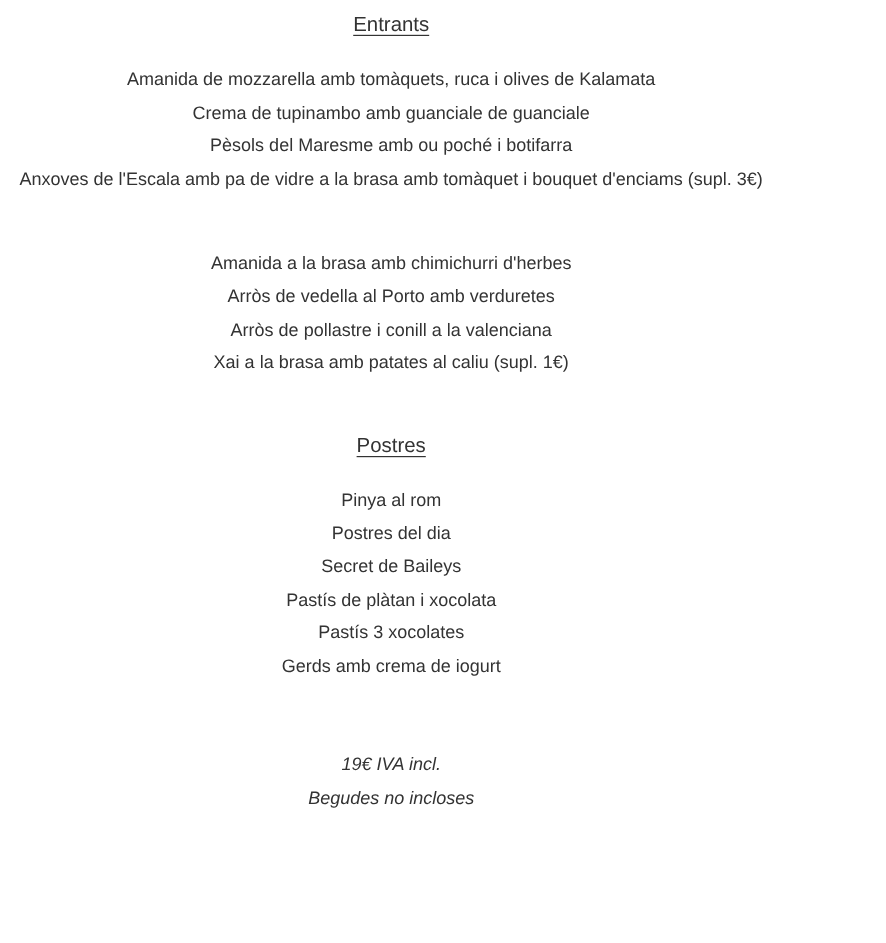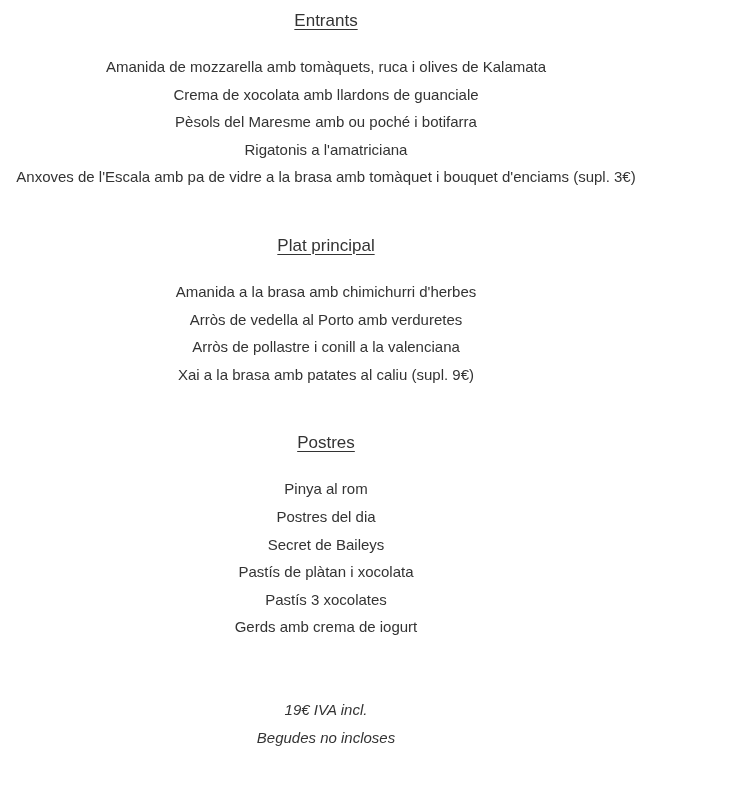--- a/index.html
+++ b/index.html
@@ -55,7 +55,7 @@
   <div class="section">
     <h2 class="section-title">Entrants</h2>
     <div class="menu-item">Amanida de mozzarella amb tomàquets, ruca i olives de Kalamata</div>
-    <div class="menu-item">Crema de xocolata amb llardons de guanciale</div>
+    <div class="menu-item">Crema de tupinambo amb guanciale de guanciale</div>
     <div class="menu-item">Pèsols del Maresme amb ou poché i botifarra</div>
     <div class="menu-item">Rigatonis a l'amatriciana</div>
     <div class="menu-item">Anxoves de l'Escala amb pa de vidre a la brasa amb tomàquet i bouquet d'enciams (supl. 3€)</div>

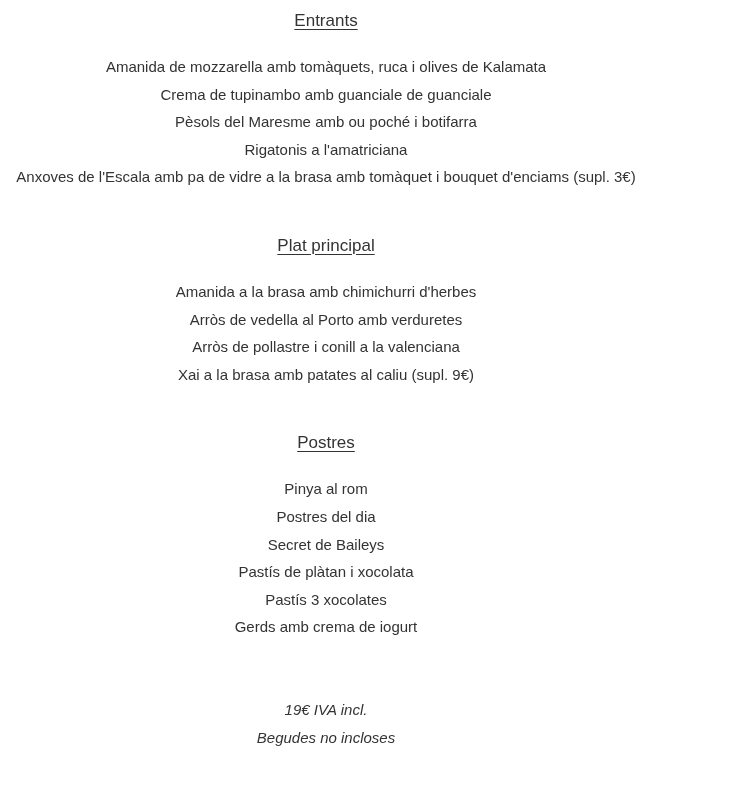--- a/index.html
+++ b/index.html
@@ -57,7 +57,6 @@
     <div class="menu-item">Amanida de mozzarella amb tomàquets, ruca i olives de Kalamata</div>
     <div class="menu-item">Crema de tupinambo amb guanciale de guanciale</div>
     <div class="menu-item">Pèsols del Maresme amb ou poché i botifarra</div>
-    <div class="menu-item">Rigatonis a l'amatriciana</div>
     <div class="menu-item">Anxoves de l'Escala amb pa de vidre a la brasa amb tomàquet i bouquet d'enciams (supl. 3€)</div>
   </div>
 

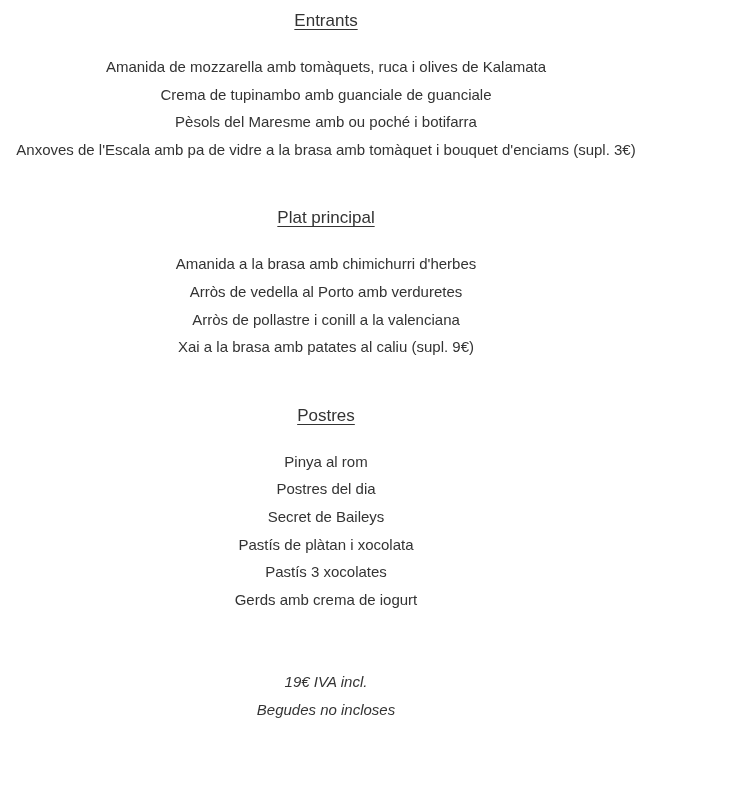--- a/index.html
+++ b/index.html
@@ -61,7 +61,6 @@
   </div>
 
   <div class="section">
-    <h2 class="section-title">Plat principal</h2>
     <div class="menu-item">Amanida a la brasa amb chimichurri d'herbes</div>
     <div class="menu-item">Arròs de vedella al Porto amb verduretes</div>
     <div class="menu-item">Arròs de pollastre i conill a la valenciana</div>

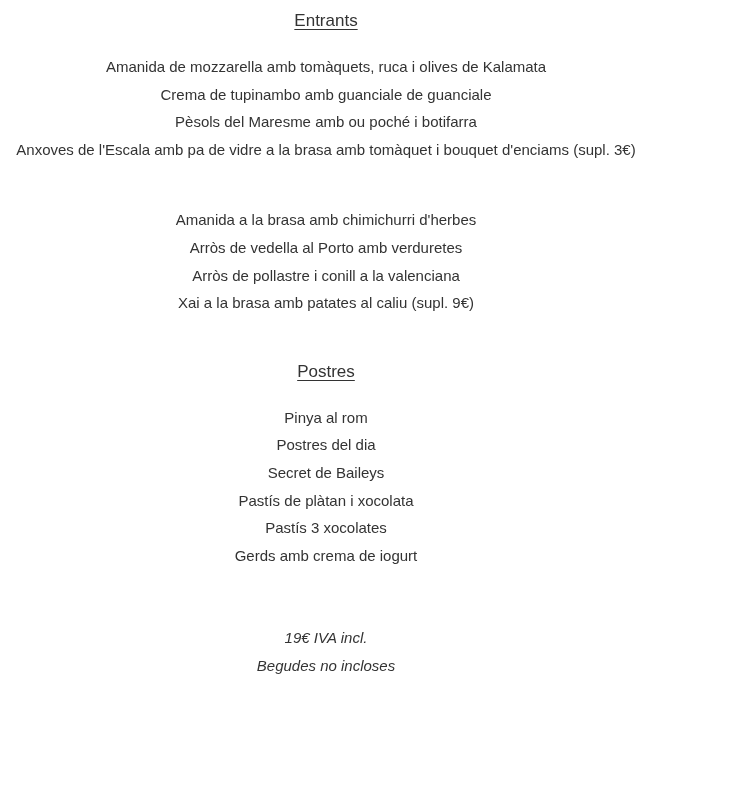--- a/index.html
+++ b/index.html
@@ -64,7 +64,7 @@
     <div class="menu-item">Amanida a la brasa amb chimichurri d'herbes</div>
     <div class="menu-item">Arròs de vedella al Porto amb verduretes</div>
     <div class="menu-item">Arròs de pollastre i conill a la valenciana</div>
-    <div class="menu-item">Xai a la brasa amb patates al caliu (supl. 9€)</div>
+    <div class="menu-item">Xai a la brasa amb patates al caliu (supl. 1€)</div>
   </div>
 
   <div class="section">

